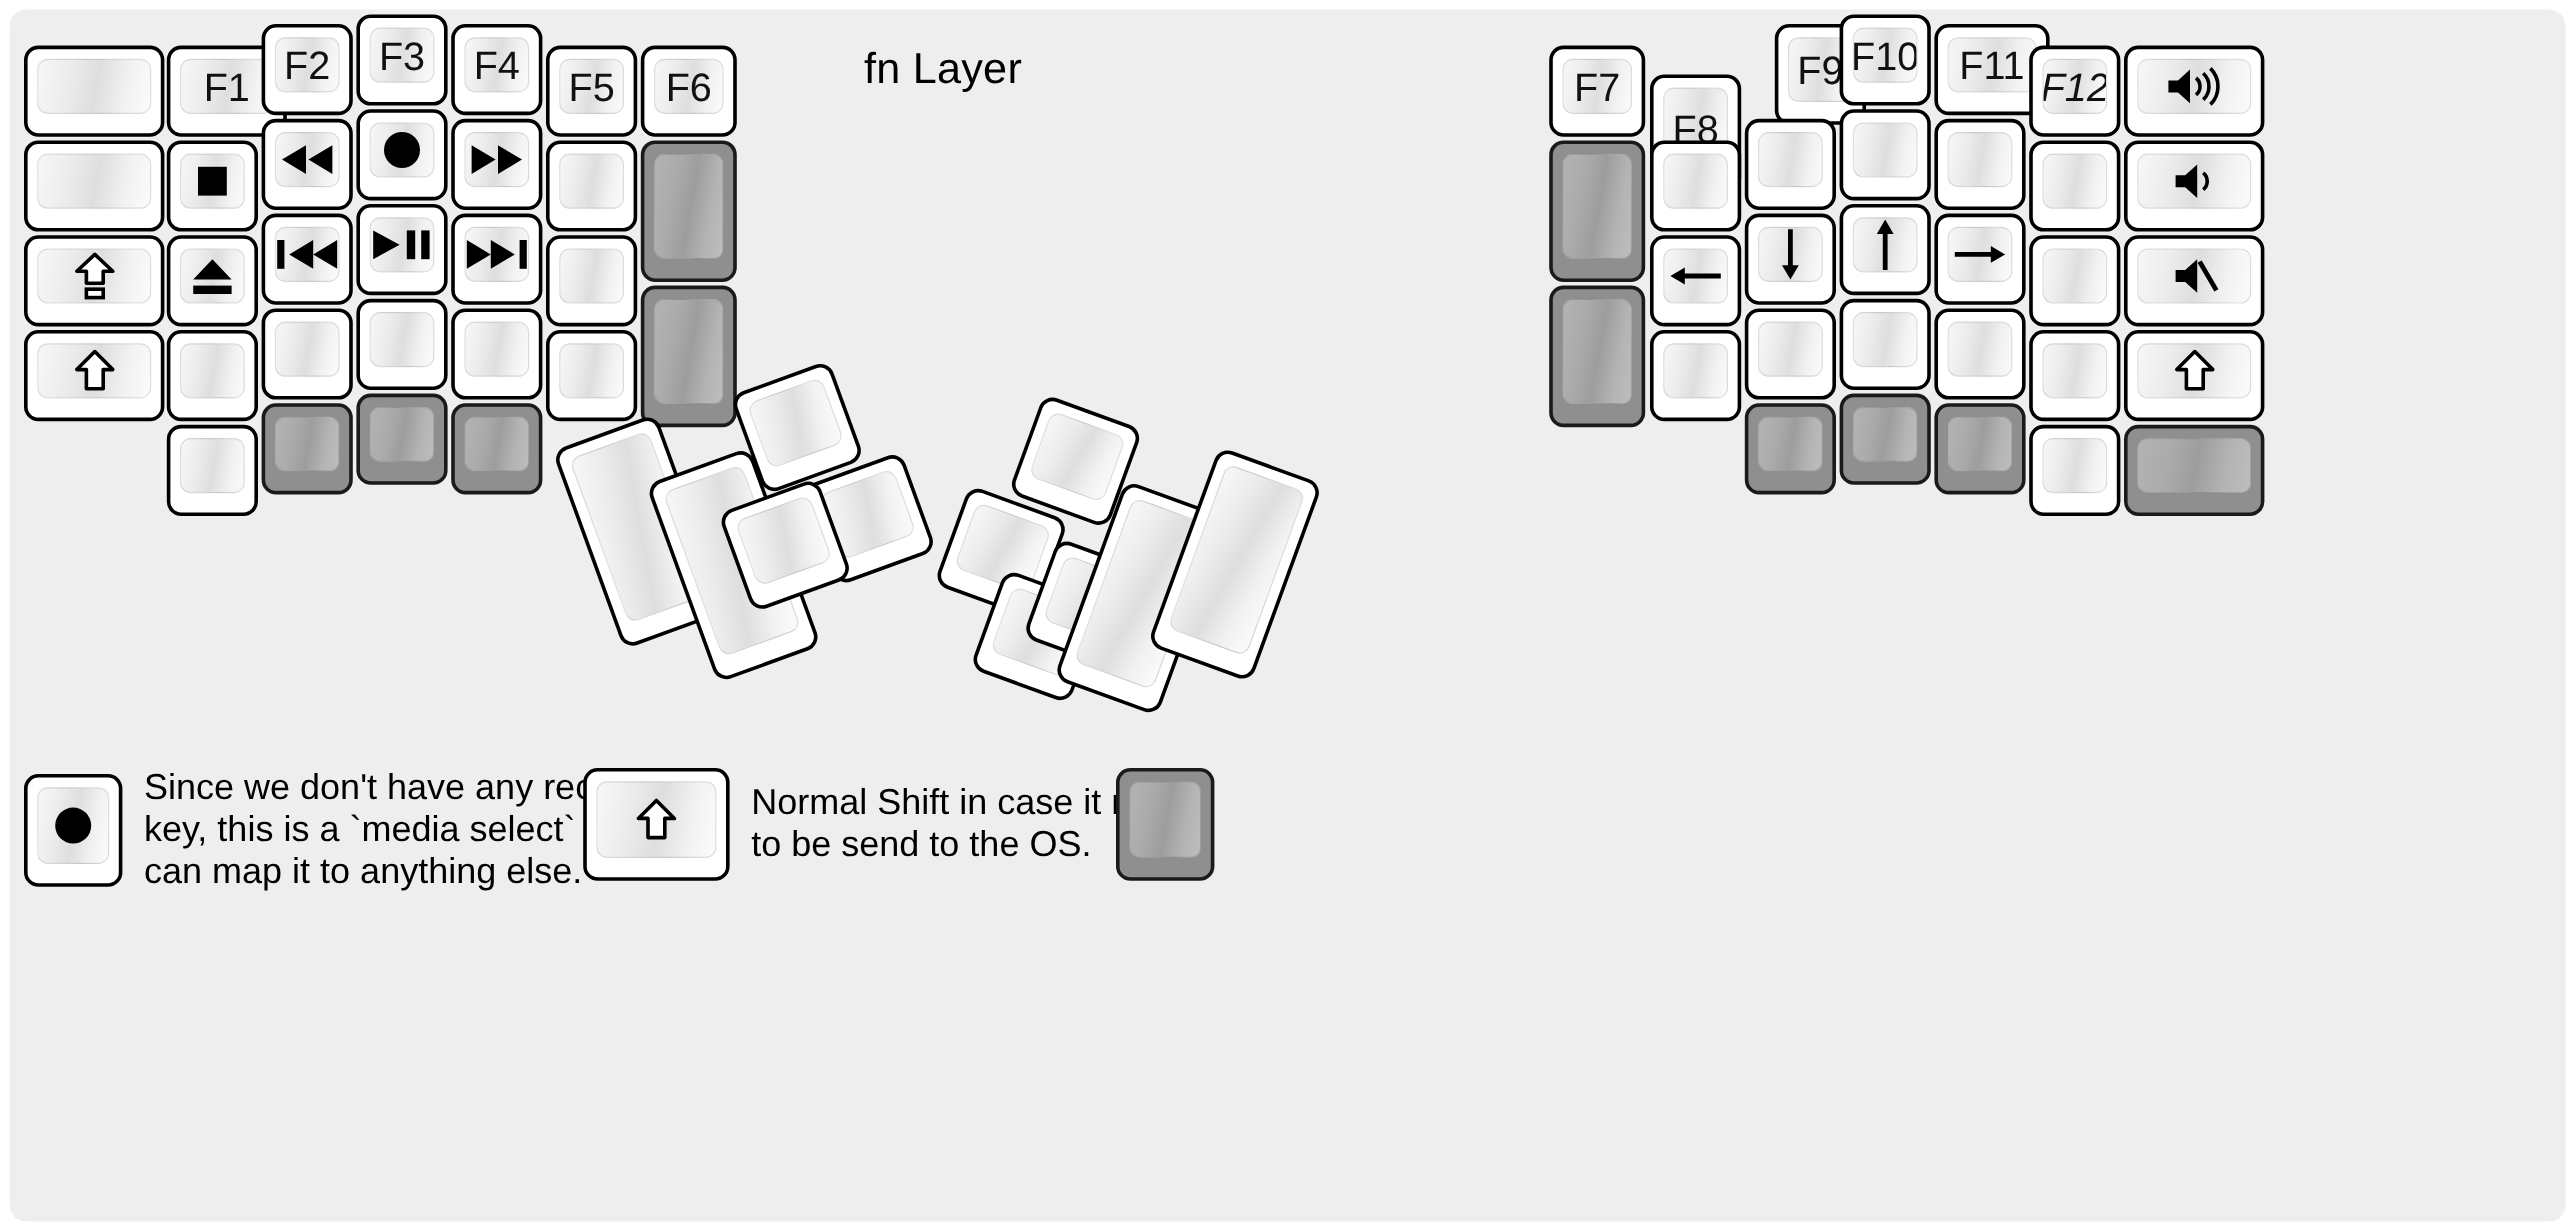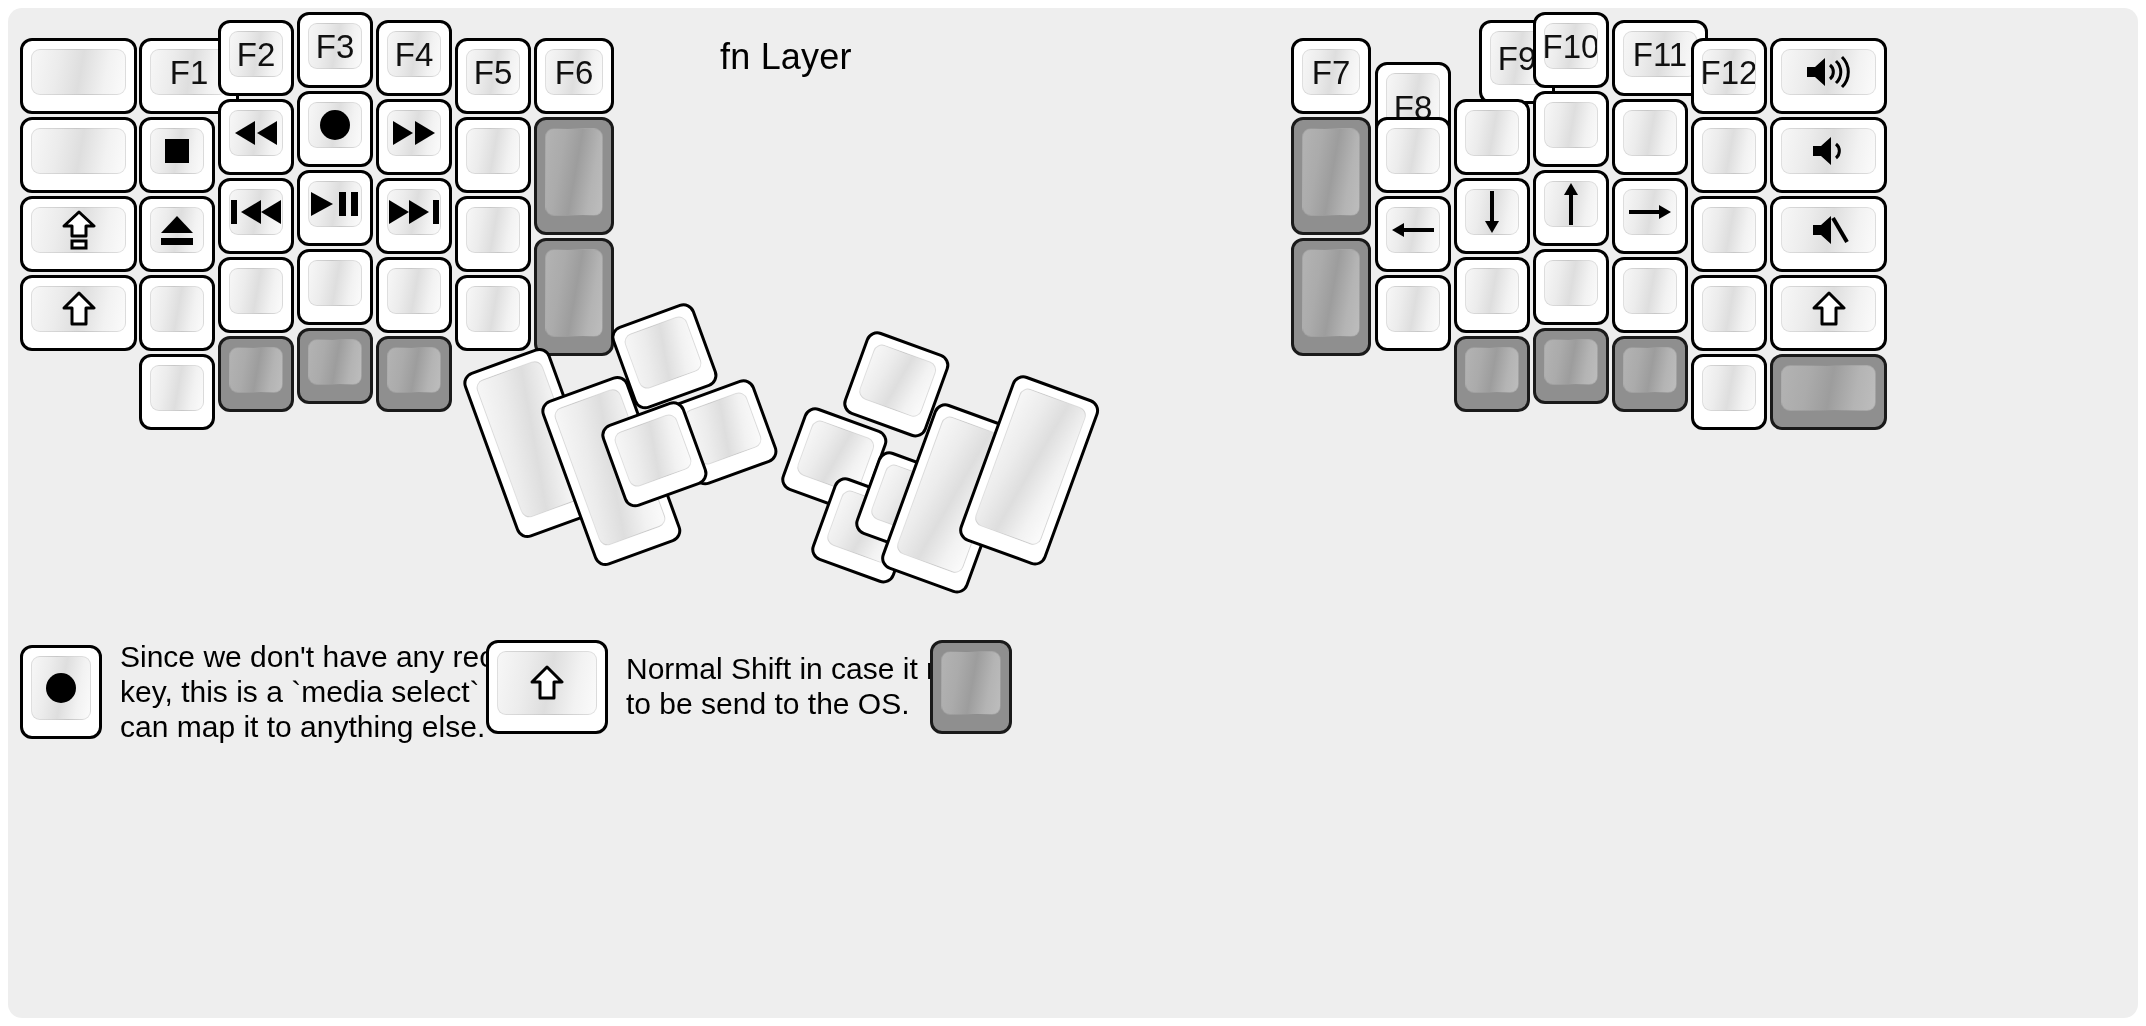--- a/index.html
+++ b/index.html
@@ -354,7 +354,7 @@
         <div class="key trans" style="left: 1604px; top: 328px; width: 76px; height: 76px;">
           <div class="cap"></div>
         </div>
-        <div class="key" style="left: 1683px; top: 30px; width: 76px; height: 76px;">
+        <div class="key" style="left: 1683px; top: 30px; width: 76px; height: 76px; font-style: italic;">
           <div class="cap">
             <span class="lbl">F12</span>
           </div>

